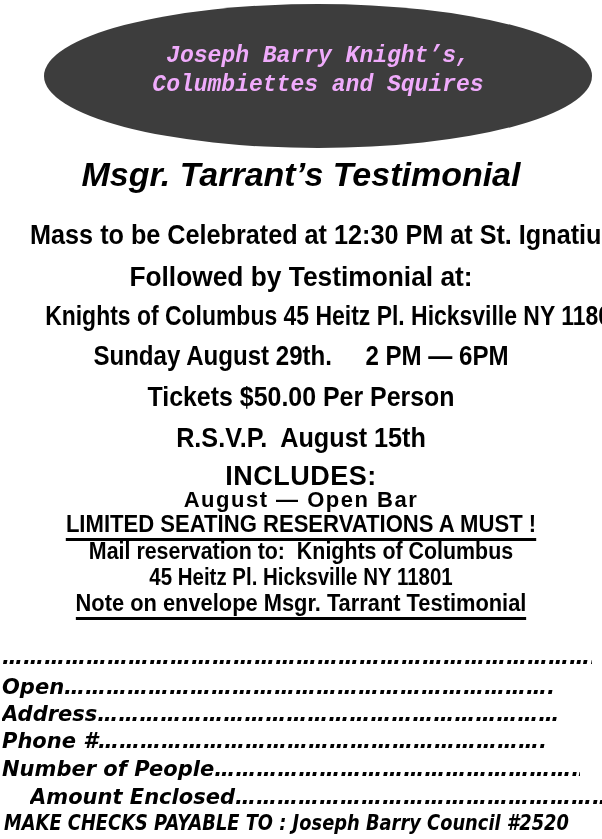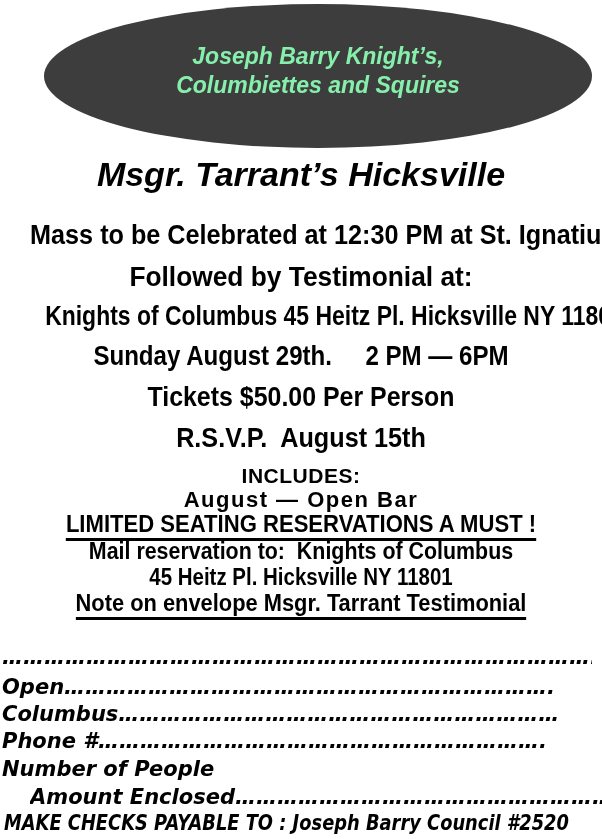--- a/index.html
+++ b/index.html
@@ -70,7 +70,7 @@
 
 <div id="flyer" style="background: rgb(255, 255, 255);">
 
-  <div class="banner" style="background: rgb(61, 61, 61); color: #86efac;">
+  <div class="banner" style="background: rgb(61, 61, 61); color: #f0abfc; font-family: Liberation Mono, monospace;">
     <div class="bline">Joseph Barry Knight’s,</div>
     <div class="bline">Columbiettes and Squires</div>
   </div>

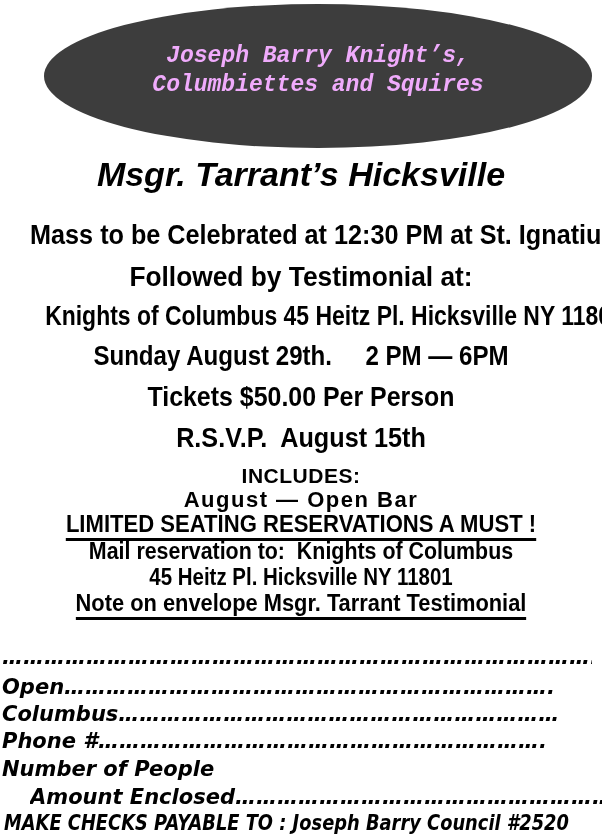--- a/index.html
+++ b/index.html
@@ -75,7 +75,7 @@
     <div class="bline">Columbiettes and Squires</div>
   </div>
 
-  <div class="cline t-title">Msgr. Tarrant’s Hicksville</div>
+  <div class="cline t-title">Msgr. Tarrant’s Testimonial</div>
 
   <div class="cline t-mass">Mass to be Celebrated at 12:30 PM at St. Ignatius</div>
   <div class="cline t-followed">Followed by Testimonial at:</div>

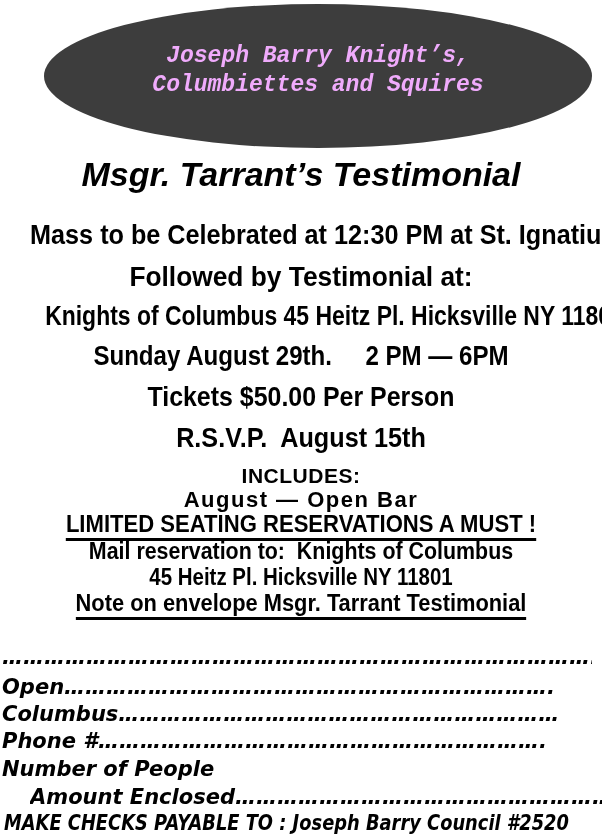--- a/index.html
+++ b/index.html
@@ -34,7 +34,7 @@
   .t-datetime{top:340px;font-size:28px;line-height:32px;transform:scaleX(0.86);}
   .t-tickets {top:381px;font-size:28px;line-height:32px;transform:scaleX(0.89);}
   .t-rsvp    {top:422px;font-size:28px;line-height:32px;transform:scaleX(0.90);}
-  .t-includes{top:464px;font-size:21px;line-height:24px;letter-spacing:0.5px;}
+  .t-includes{top:464px;font-size:27px;line-height:24px;letter-spacing:0.5px;}
   .t-dinner  {top:487px;font-size:22px;line-height:25px;letter-spacing:1.5px;}
   .t-limited {top:511px;font-size:23px;line-height:26px;transform:scaleX(0.96);}
   .t-mail    {top:538px;font-size:23px;line-height:26px;transform:scaleX(0.93);}

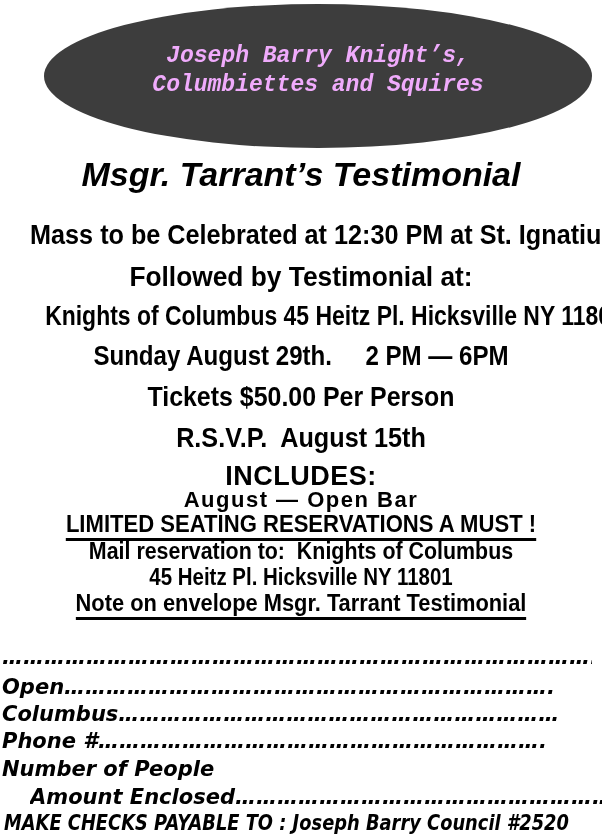--- a/index.html
+++ b/index.html
@@ -98,7 +98,7 @@
     <span>Open</span><span class="leader">………………………………………………………………………………………………………………………………………………</span>
   </div>
   <div class="frow f-addr">
-    <span>Columbus</span><span class="leader">………………………………………………………………………………………………………………………………………………</span>
+    <span>Address</span><span class="leader">………………………………………………………………………………………………………………………………………………</span>
   </div>
   <div class="frow f-phone">
     <span>Phone #</span><span class="leader">………………………………………………………………………………………………………………………………………………</span>

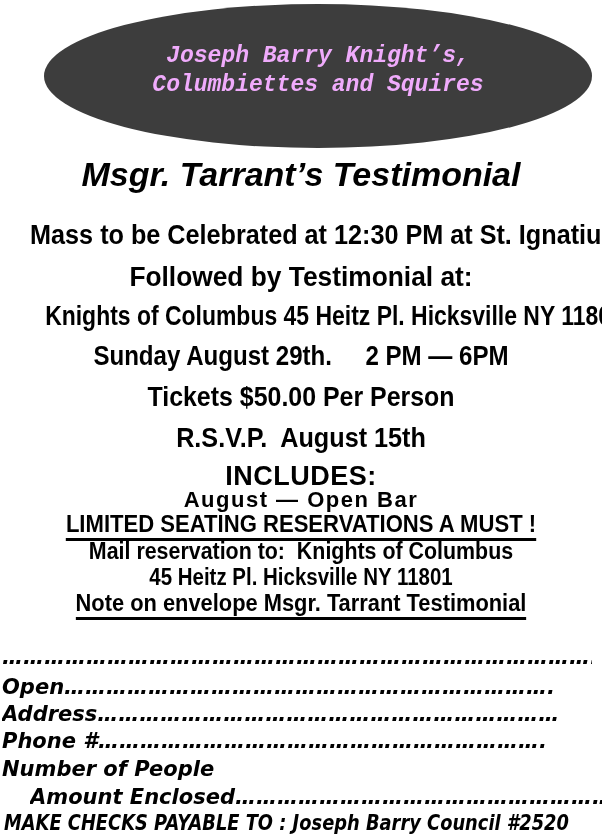--- a/index.html
+++ b/index.html
@@ -55,7 +55,7 @@
   .f-name  {top:674px;width:552px;}
   .f-addr  {top:701px;width:558px;}
   .f-phone {top:728px;width:544px;}
-  .f-people{top:756px;width:578px;flex-direction:column;}
+  .f-people{top:756px;width:578px;}
   .f-amount{top:784px;width:572px;margin-left:28px;}
   .f-footer{
     position:absolute;left:4px;top:810px;

